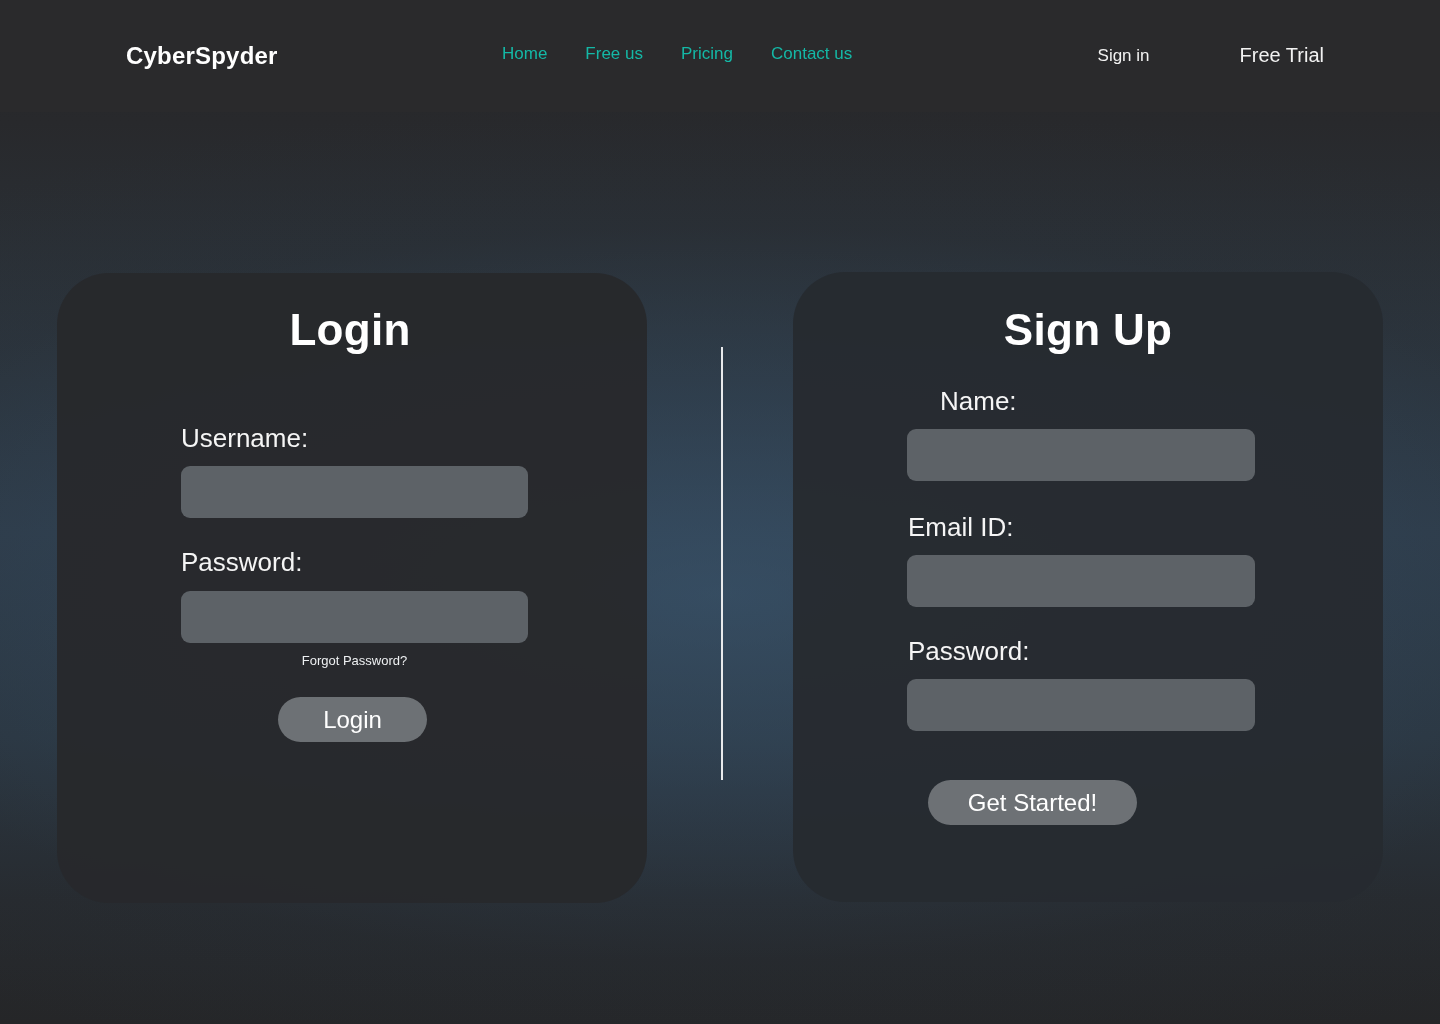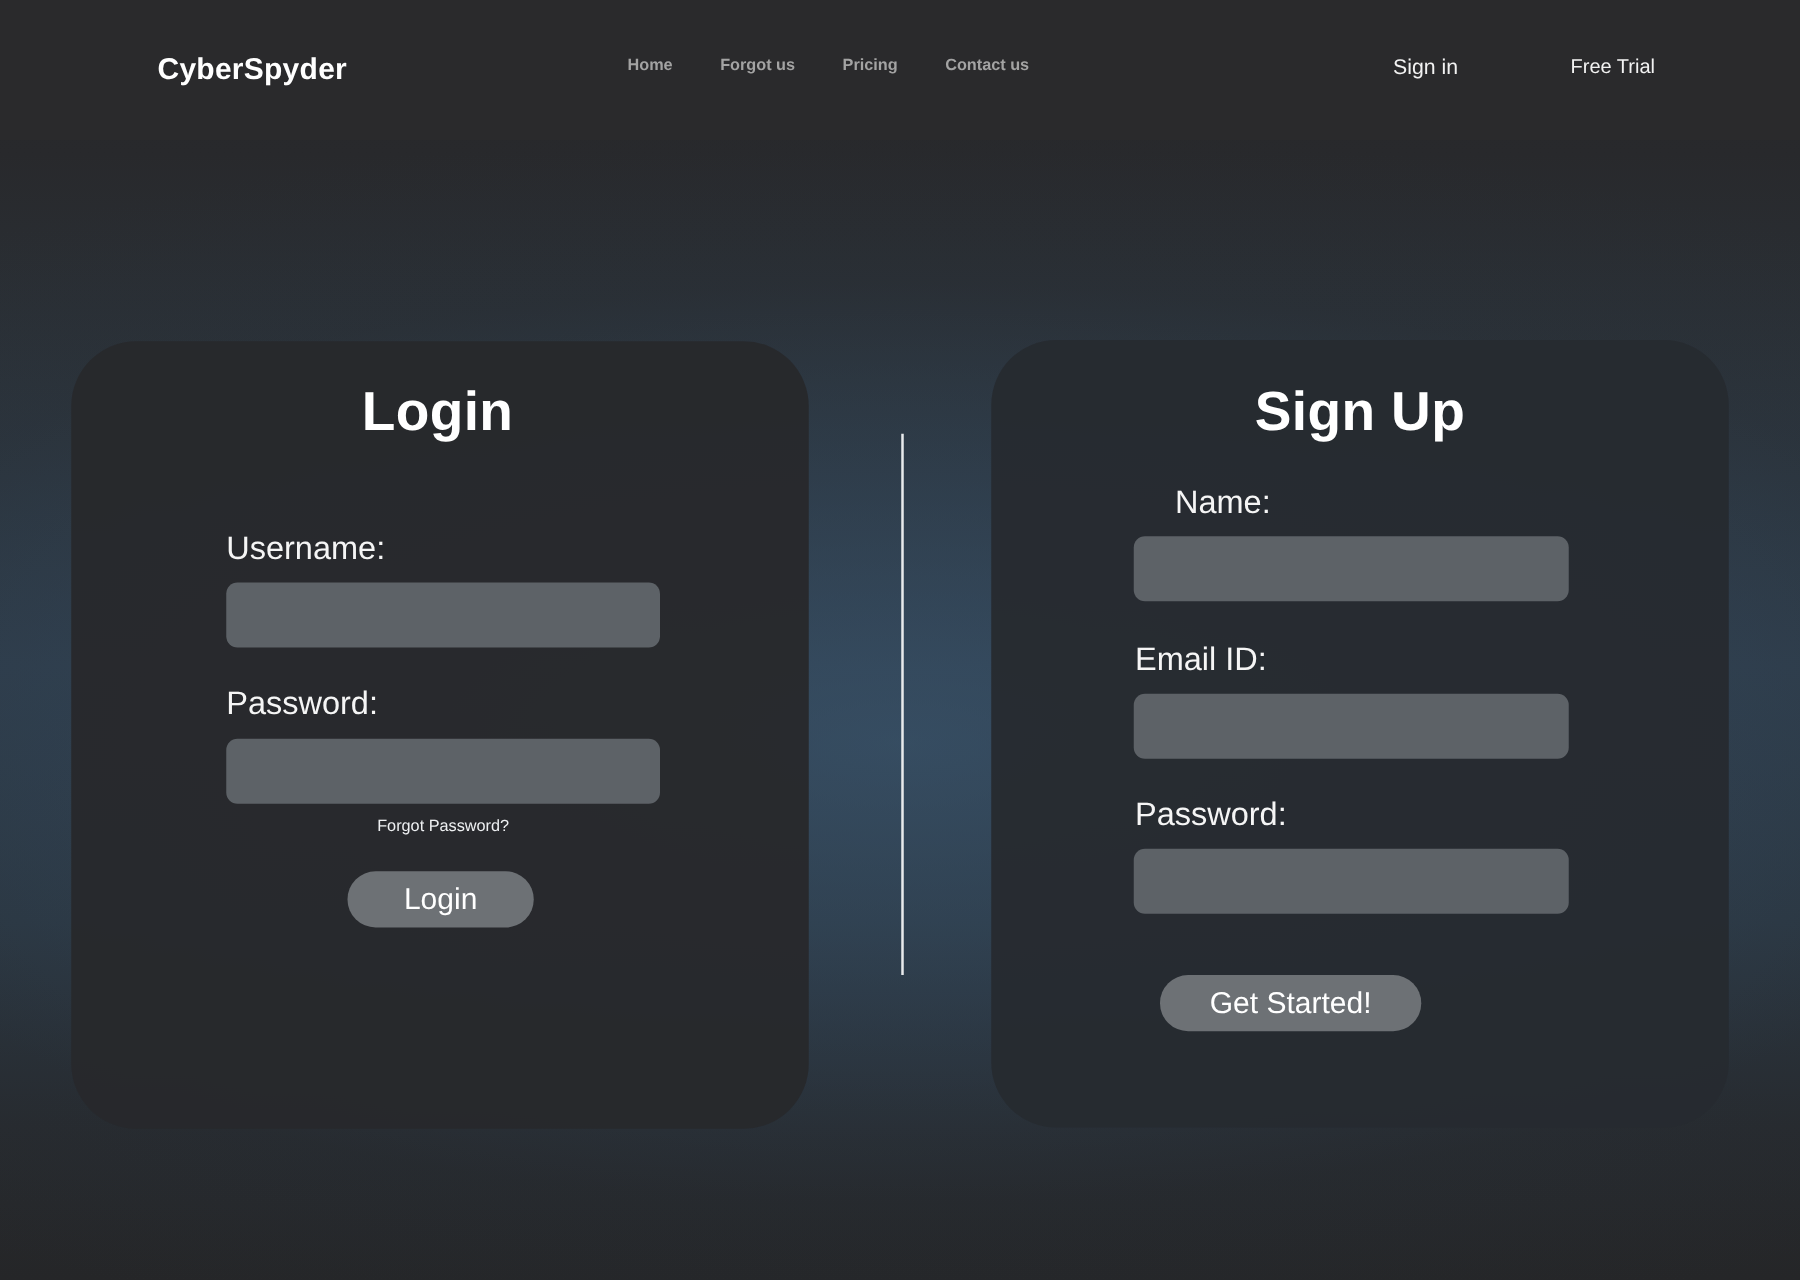--- a/index.html
+++ b/index.html
@@ -60,11 +60,11 @@
   }
 
   .nav-link {
-    font-size: 13px;
-    color: #a3a3a3;
-    white-space: nowrap;
-    cursor: pointer;
-    font-weight: 700;
+    font-size: 17px;
+    color: #14b8a6;
+    white-space: nowrap;
+    cursor: pointer;
+    font-weight: 400;
   }
 
   #nav-actions {

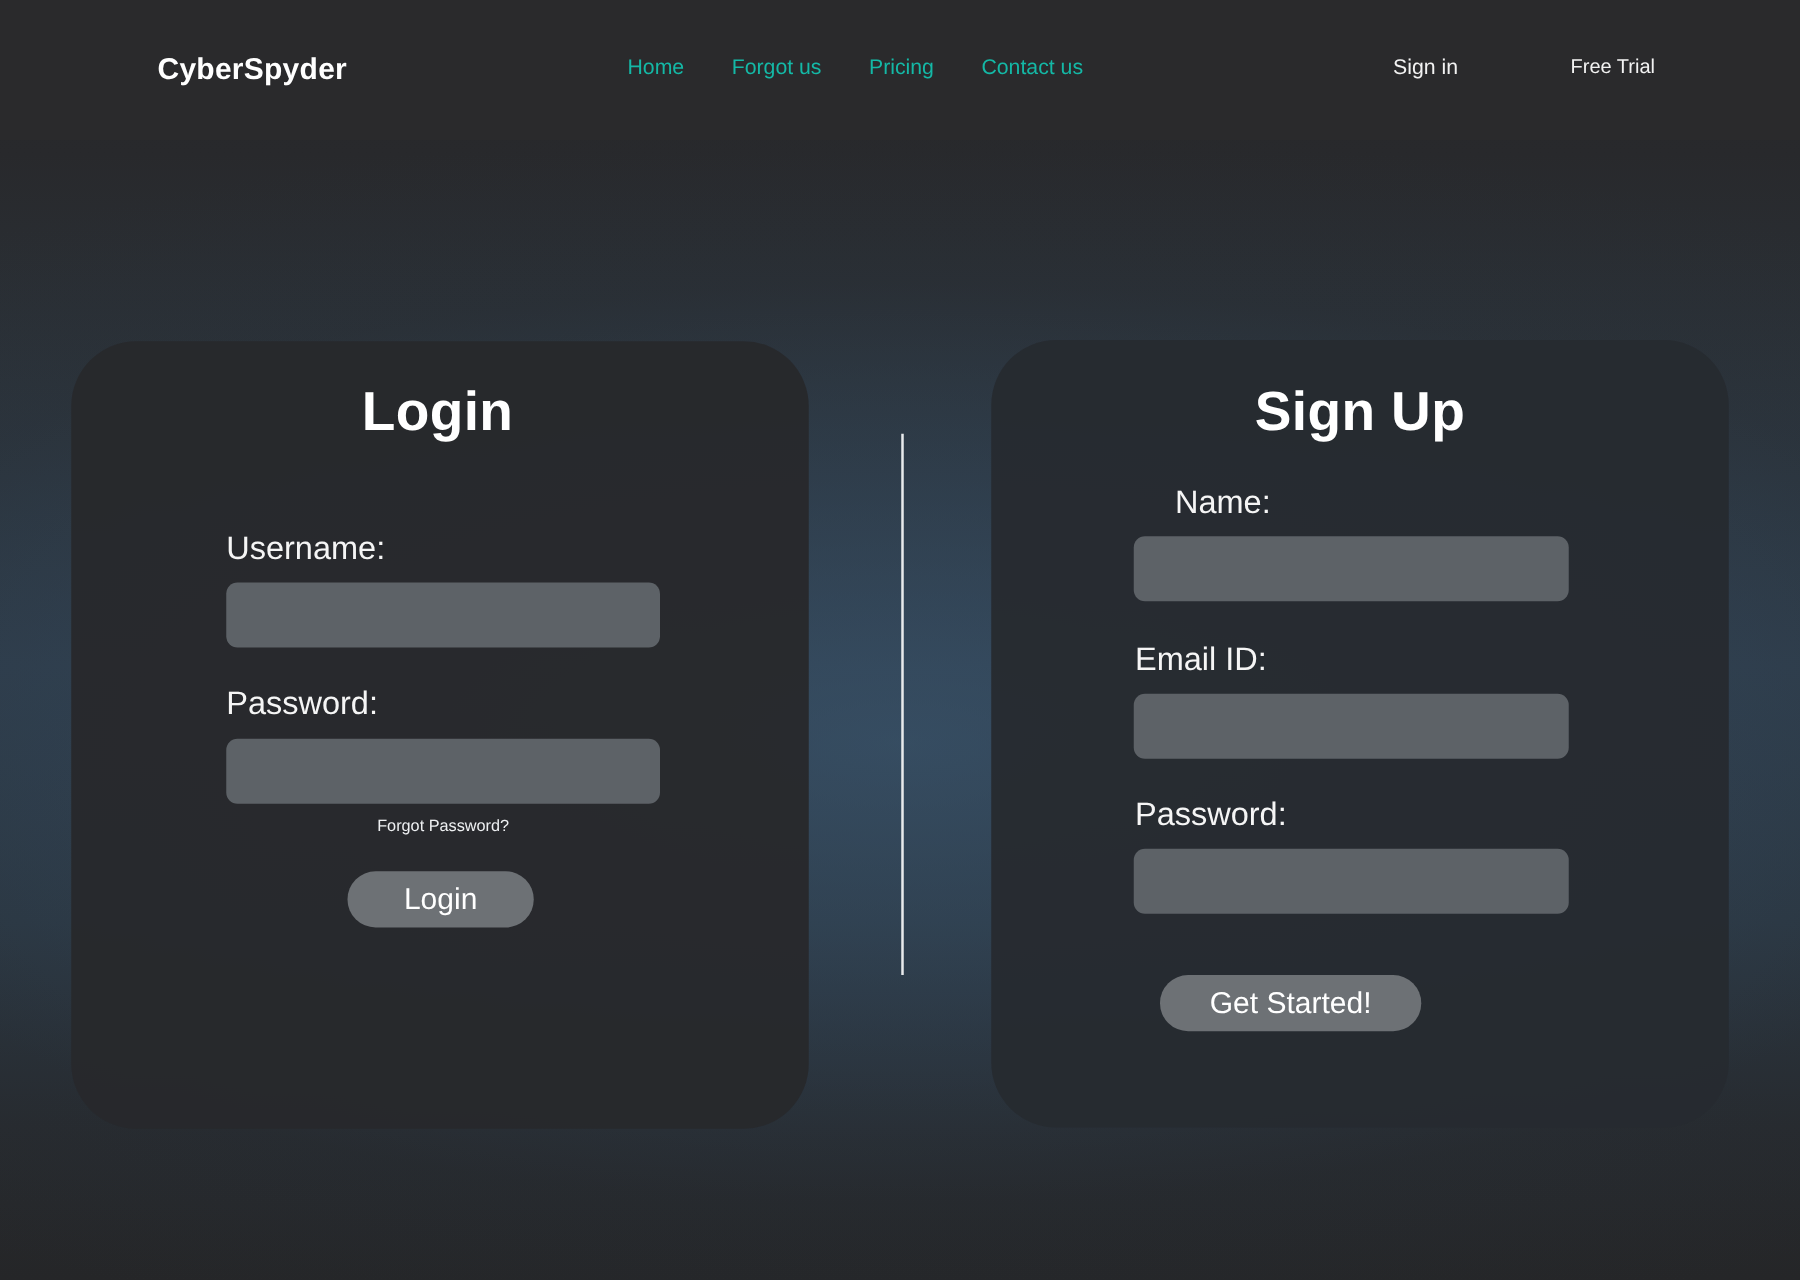--- a/index.html
+++ b/index.html
@@ -228,7 +228,7 @@
 
     <div id="nav-links">
       <span class="nav-link">Home</span>
-      <span class="nav-link">Forgot us</span>
+      <span class="nav-link">Free us</span>
       <span class="nav-link">Pricing</span>
       <span class="nav-link">Contact us</span>
     </div>

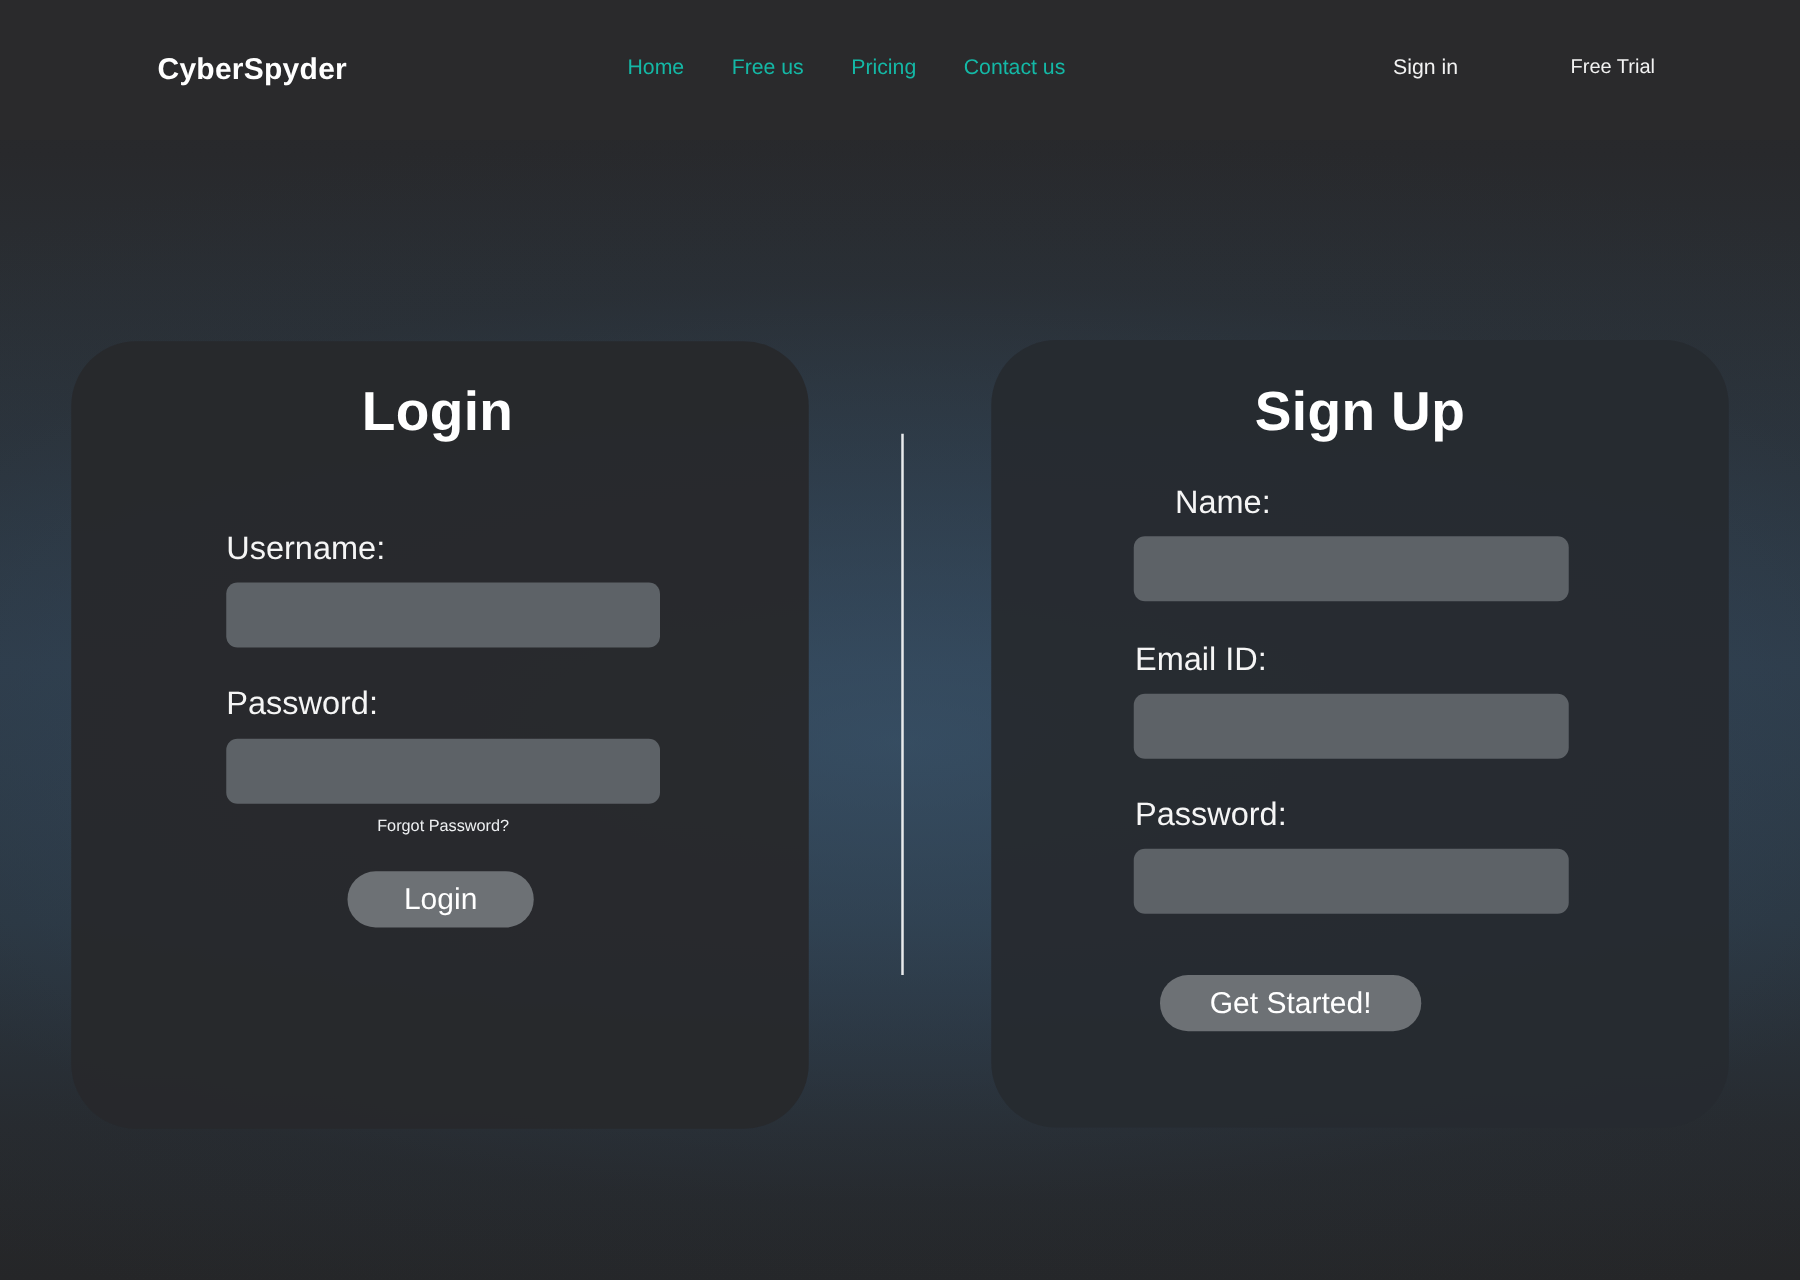--- a/index.html
+++ b/index.html
@@ -83,7 +83,7 @@
     white-space: nowrap;
     cursor: pointer;
   }
-  .nav-action.secondary { font-size: 16px; }
+  .nav-action.secondary { font-size: 20px; }
 
   
   .card {

